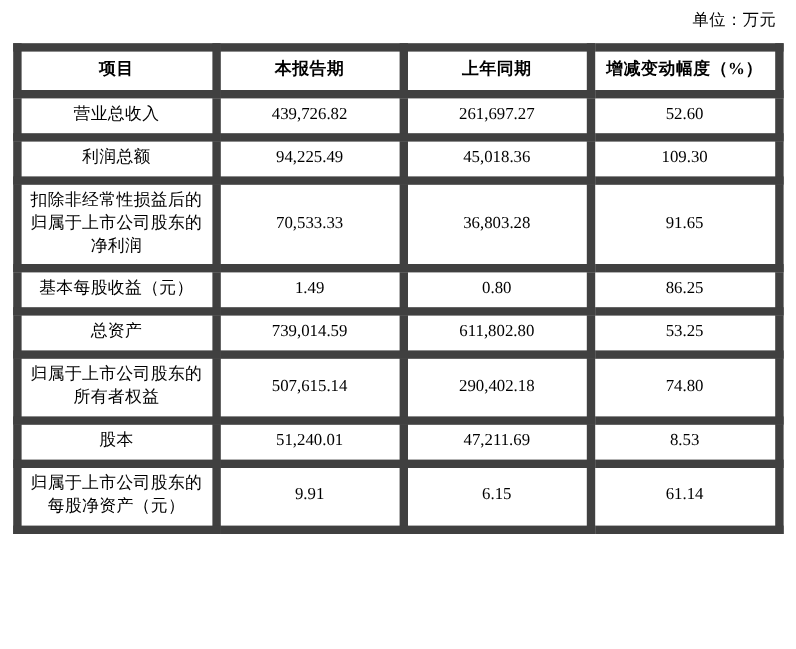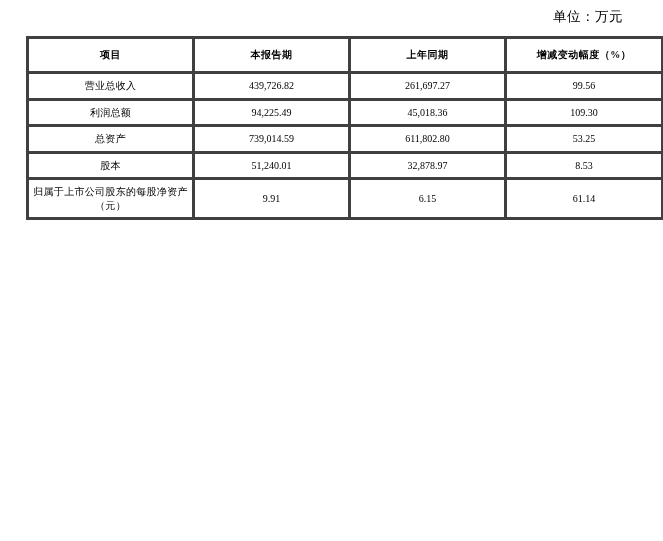--- a/index.html
+++ b/index.html
@@ -18,7 +18,7 @@
     width: 663px;
     height: 541px;
     box-sizing: border-box;
-    padding: 0 26px;
+    padding: 0 2px;
   }
   .unit-line {
     text-align: right;

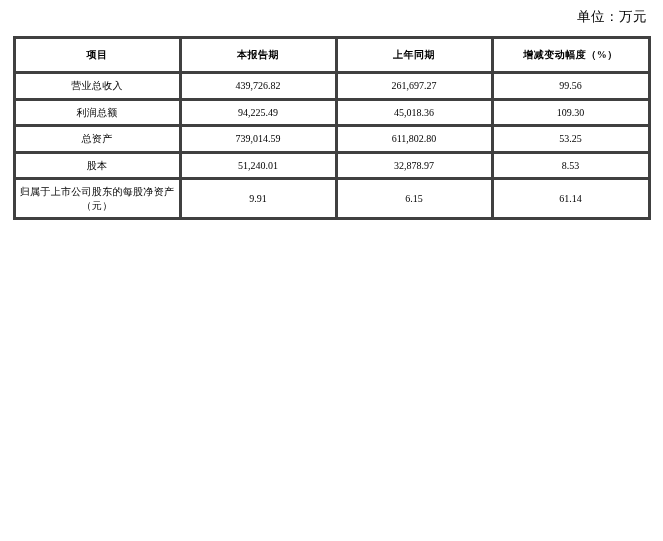--- a/index.html
+++ b/index.html
@@ -35,8 +35,8 @@
     table-layout: fixed;
   }
   table.fin td {
-    border: 3px solid #404040;
-    font-size: 10px;
+    border: 7px solid #404040;
+    font-size: 14px;
     line-height: 1.35;
     padding: 5px 4px;
     vertical-align: middle;

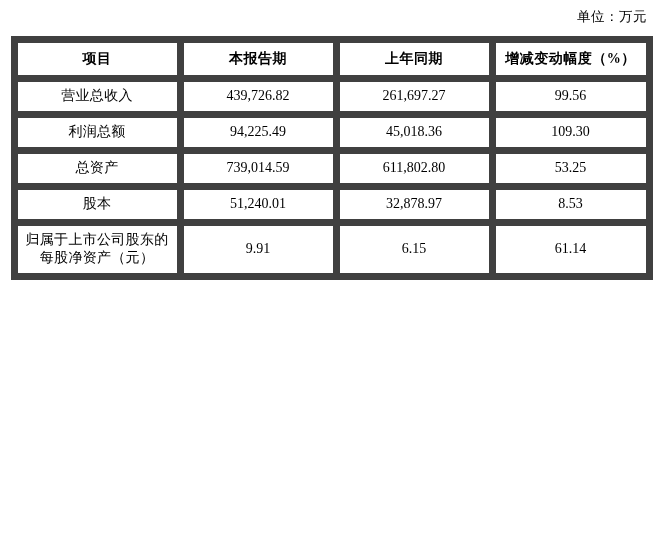--- a/index.html
+++ b/index.html
@@ -91,7 +91,7 @@
         <td class="label">营业总收入</td>
         <td class="num">439,726.82</td>
         <td class="num">261,697.27</td>
-        <td class="num">99.56</td>
+        <td class="num">52.60</td>
       </tr>
       <tr>
         <td class="label">利润总额</td>

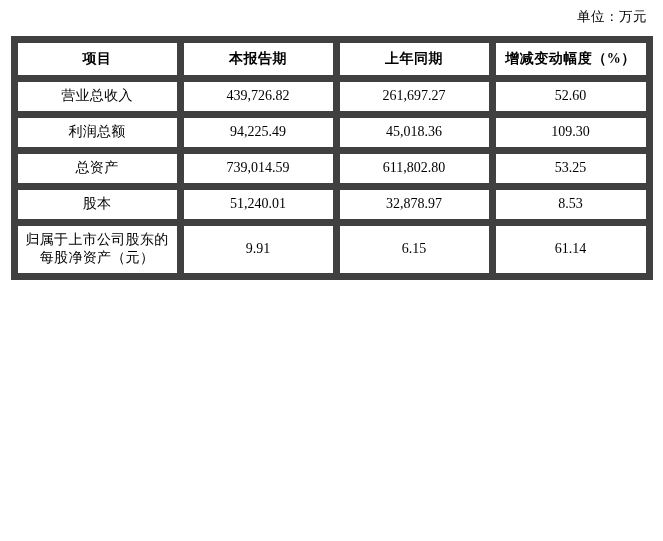--- a/index.html
+++ b/index.html
@@ -99,6 +99,12 @@
         <td class="num">45,018.36</td>
         <td class="num">109.30</td>
       </tr>
+      <tr>
+        <td class="label tall">扣除非经常性损益后的归属于上市公司股东的净利润</td>
+        <td class="num">70,533.33</td>
+        <td class="num">36,803.28</td>
+        <td class="num">91.65</td>
+      </tr>
 
 
       <tr>

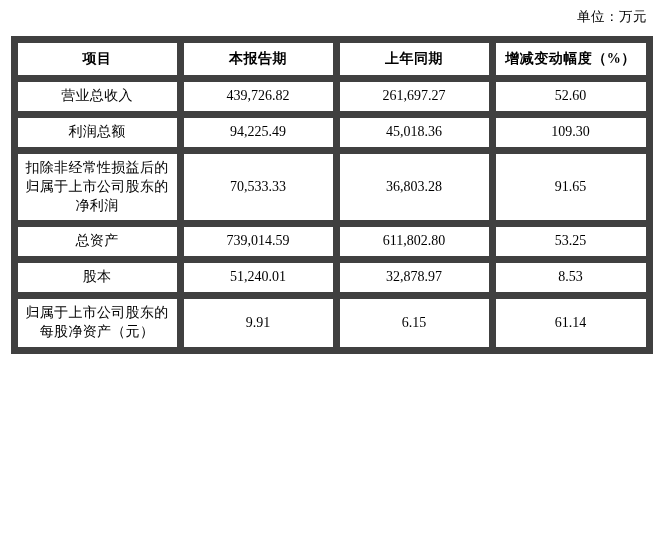--- a/index.html
+++ b/index.html
@@ -105,6 +105,12 @@
         <td class="num">36,803.28</td>
         <td class="num">91.65</td>
       </tr>
+      <tr>
+        <td class="label">基本每股收益（元）</td>
+        <td class="num">1.49</td>
+        <td class="num">0.80</td>
+        <td class="num">86.25</td>
+      </tr>
 
 
       <tr>

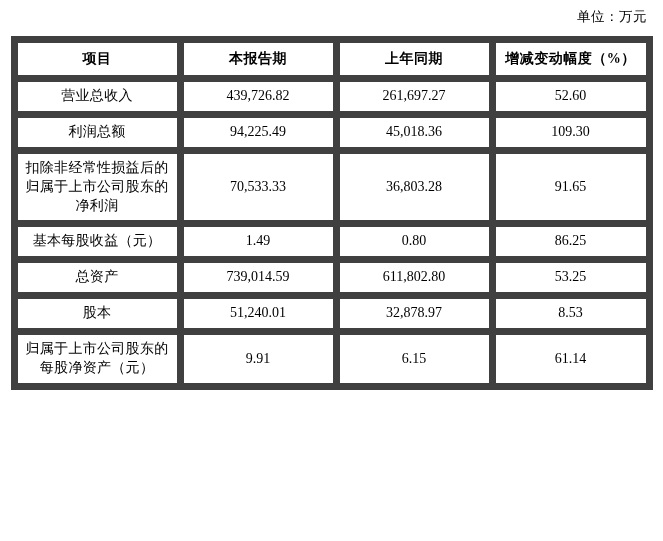--- a/index.html
+++ b/index.html
@@ -120,6 +120,12 @@
         <td class="num">53.25</td>
       </tr>
       <tr>
+        <td class="label tall">归属于上市公司股东的所有者权益</td>
+        <td class="num">507,615.14</td>
+        <td class="num">290,402.18</td>
+        <td class="num">74.80</td>
+      </tr>
+      <tr>
         <td class="label">股本</td>
         <td class="num">51,240.01</td>
         <td class="num">32,878.97</td>

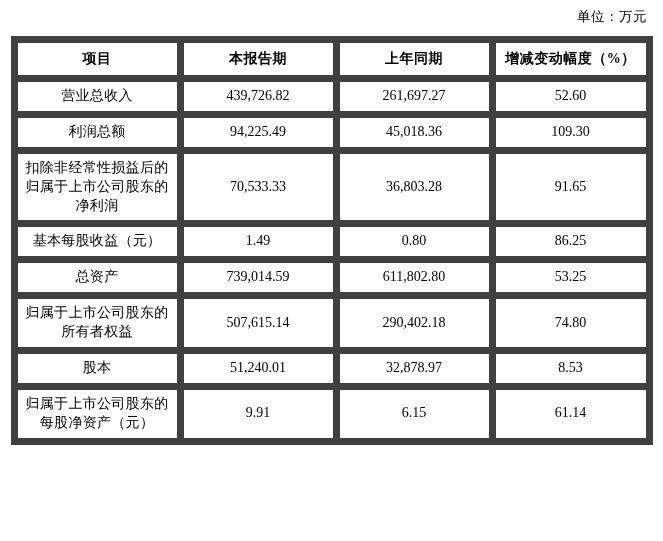--- a/index.html
+++ b/index.html
@@ -128,7 +128,7 @@
       <tr>
         <td class="label">股本</td>
         <td class="num">51,240.01</td>
-        <td class="num">32,878.97</td>
+        <td class="num">47,211.69</td>
         <td class="num">8.53</td>
       </tr>
       <tr>

